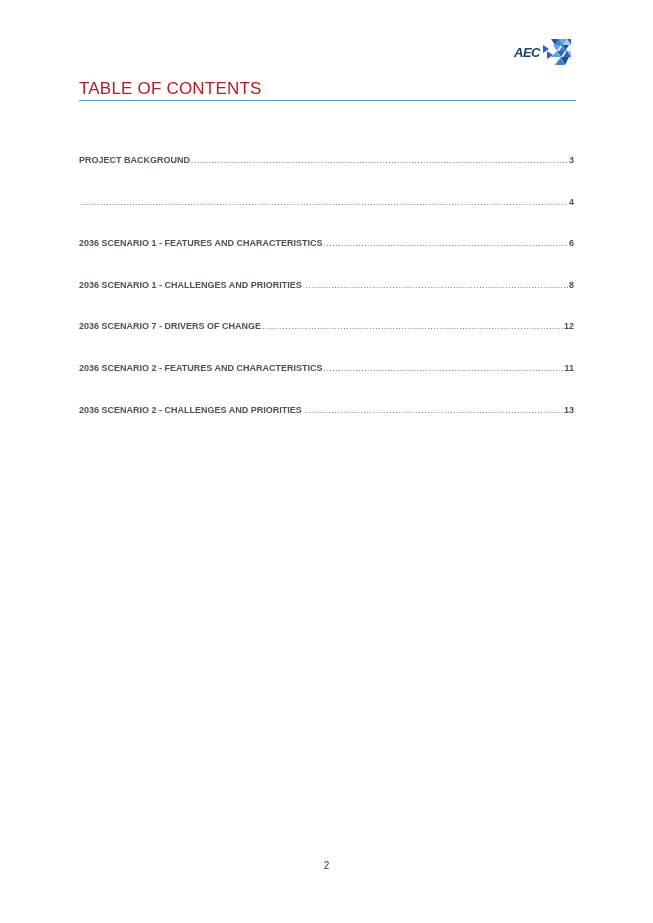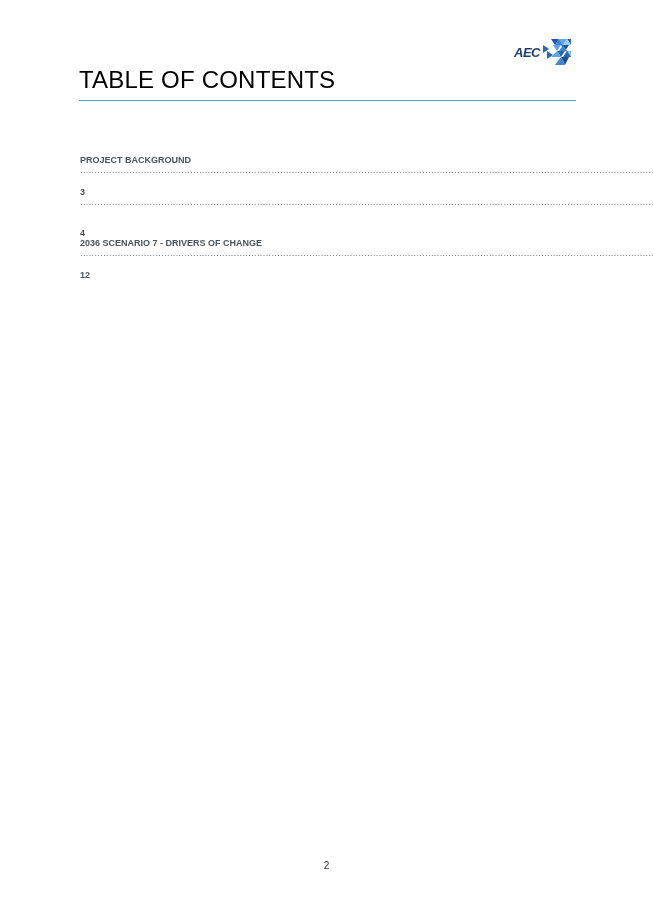--- a/index.html
+++ b/index.html
@@ -7,7 +7,7 @@
   .logo { position: absolute; left: 514px; top: 39px; height: 26px; display: flex; align-items: center; }
   .logo-text { font-family: "Liberation Sans", sans-serif; font-weight: bold; font-style: italic; font-size: 13px; color: #1f3f6e; letter-spacing: -0.5px; margin-right: 3px; }
   .logo-mark { width: 28px; height: 26px; }
-  .title { position: absolute; left: 79px; top: 66px; font-size: 24px; color: #000000; letter-spacing: 0.2px; }
+  .title { position: absolute; left: 79px; top: 79px; font-size: 17px; color: #b91c1c; letter-spacing: 0.2px; }
   .title-rule { position: absolute; left: 79px; top: 100px; width: 497px; height: 1px; background: #5d9bd1; }
   .toc { position: absolute; left: 79px; top: 155px; width: 495px; }
   .toc-entry { display: flex; align-items: baseline; height: 41.6px; font-size: 9px; font-weight: bold; color: #4b5259; flex-direction: column; }

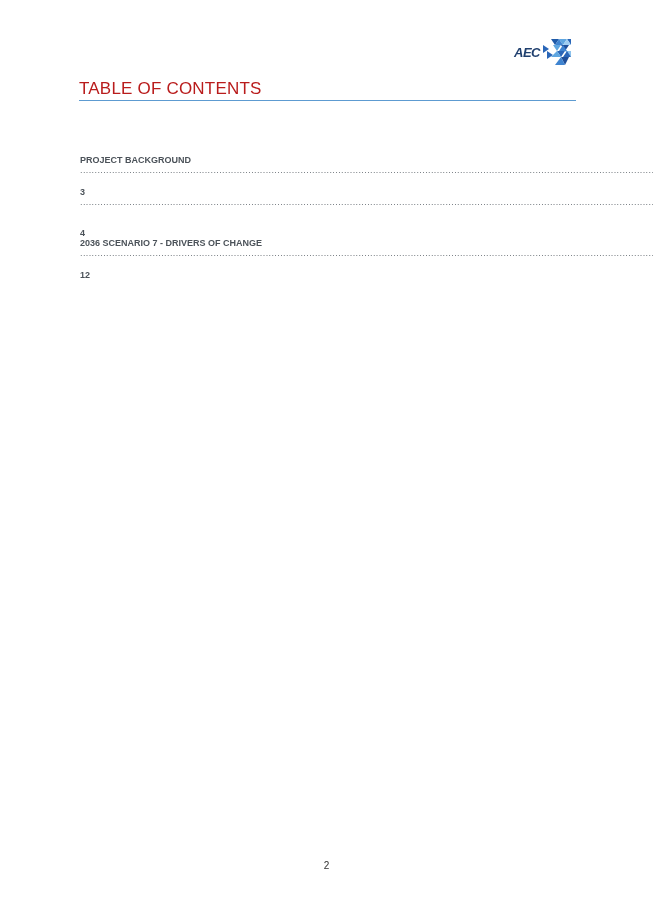--- a/index.html
+++ b/index.html
@@ -10,7 +10,7 @@
   .title { position: absolute; left: 79px; top: 79px; font-size: 17px; color: #b91c1c; letter-spacing: 0.2px; }
   .title-rule { position: absolute; left: 79px; top: 100px; width: 497px; height: 1px; background: #5d9bd1; }
   .toc { position: absolute; left: 79px; top: 155px; width: 495px; }
-  .toc-entry { display: flex; align-items: baseline; height: 41.6px; font-size: 9px; font-weight: bold; color: #4b5259; flex-direction: column; }
+  .toc-entry { display: flex; align-items: baseline; height: 41.6px; font-size: 9px; font-weight: bold; color: #4b5259; }
   .toc-label { white-space: nowrap; }
   .toc-dots { flex: 1; overflow: hidden; white-space: nowrap; margin: 0 1px; color: #6a7077; font-weight: normal; letter-spacing: 0.4px; }
   .toc-dots::before { content: "................................................................................................................................................................................................................................................"; }

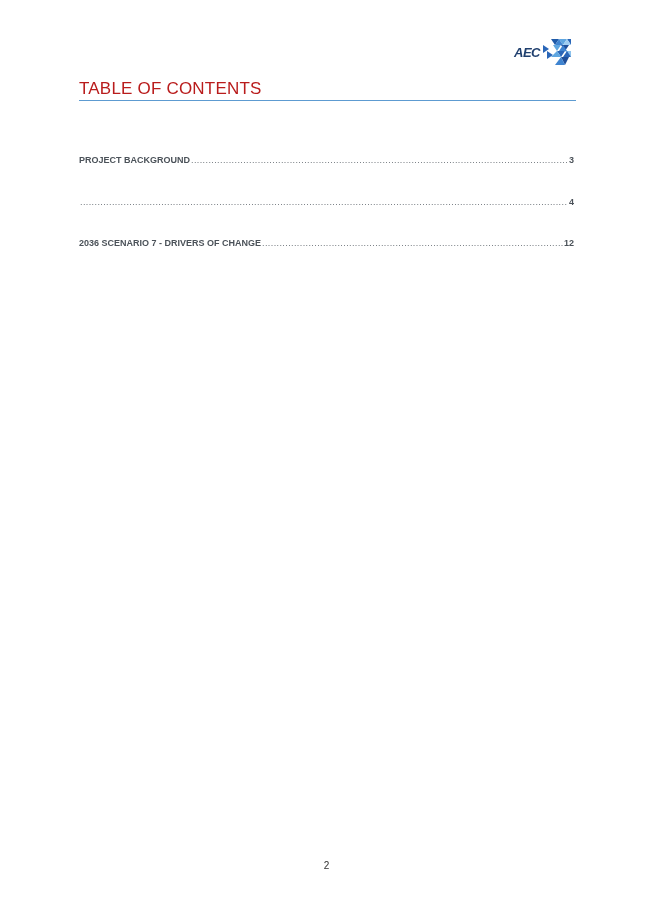--- a/index.html
+++ b/index.html
@@ -56,6 +56,11 @@
     <span class="toc-page">4</span>
   </div>
   <div class="toc-entry">
+    <span class="toc-label">2036 SCENARIO 1 - FEATURES AND CHARACTERISTICS</span>
+    <span class="toc-dots"></span>
+    <span class="toc-page">6</span>
+  </div>
+  <div class="toc-entry">
     <span class="toc-label">2036 SCENARIO 7 - DRIVERS OF CHANGE</span>
     <span class="toc-dots"></span>
     <span class="toc-page">12</span>

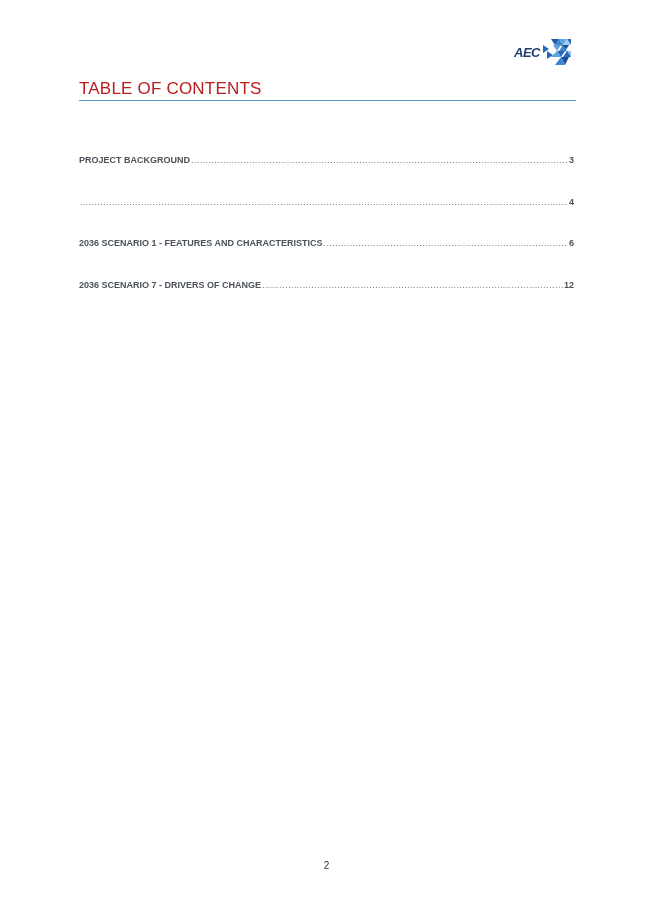--- a/index.html
+++ b/index.html
@@ -61,6 +61,11 @@
     <span class="toc-page">6</span>
   </div>
   <div class="toc-entry">
+    <span class="toc-label" style="white-space:pre">2036 SCENARIO 1 - CHALLENGES AND PRIORITIES </span>
+    <span class="toc-dots"></span>
+    <span class="toc-page">8</span>
+  </div>
+  <div class="toc-entry">
     <span class="toc-label">2036 SCENARIO 7 - DRIVERS OF CHANGE</span>
     <span class="toc-dots"></span>
     <span class="toc-page">12</span>

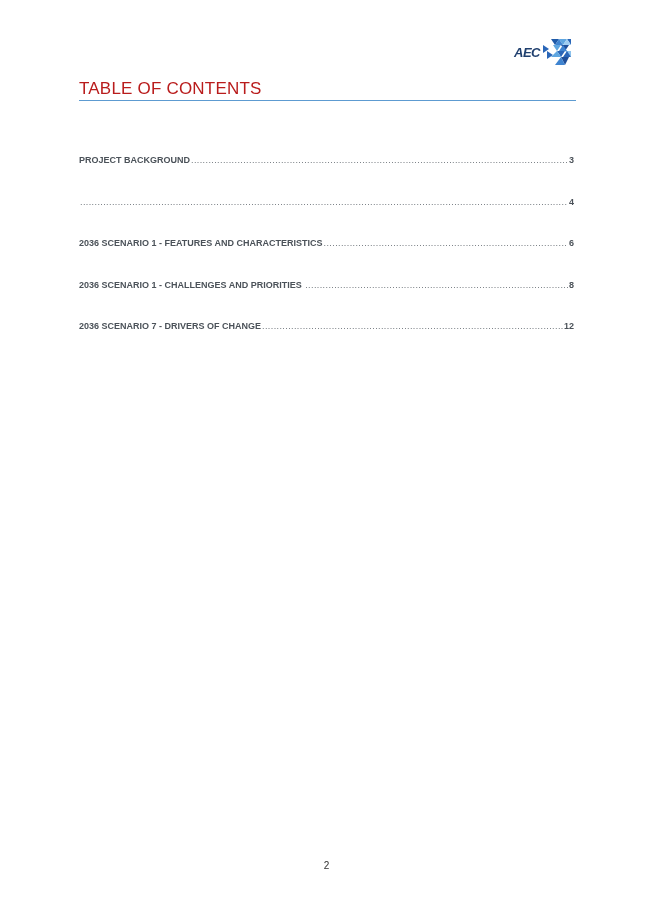--- a/index.html
+++ b/index.html
@@ -70,6 +70,11 @@
     <span class="toc-dots"></span>
     <span class="toc-page">12</span>
   </div>
+  <div class="toc-entry">
+    <span class="toc-label">2036 SCENARIO 2 - FEATURES AND CHARACTERISTICS</span>
+    <span class="toc-dots"></span>
+    <span class="toc-page">11</span>
+  </div>
 </div>
 
 <div class="page-number">2</div>

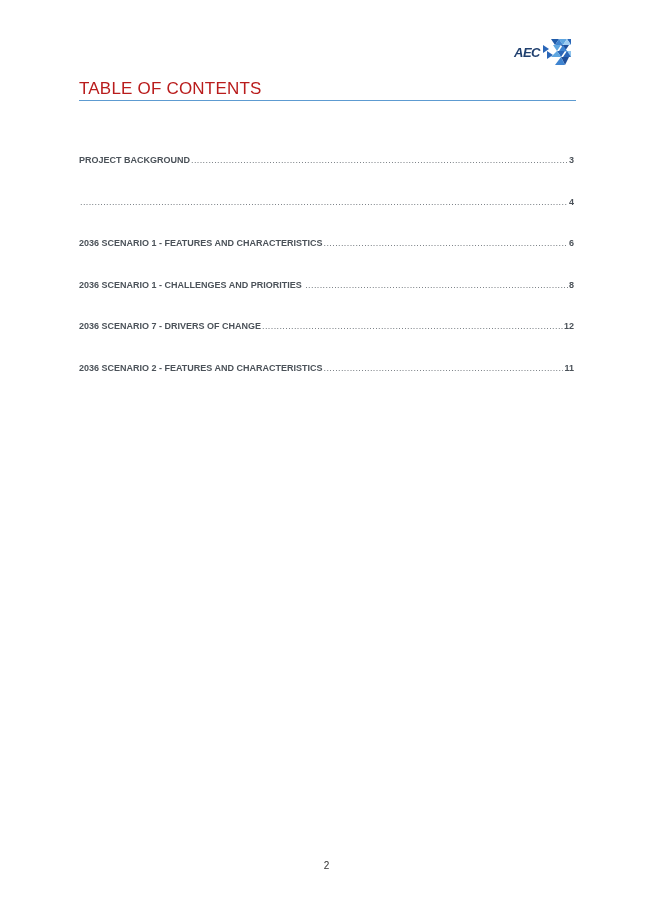--- a/index.html
+++ b/index.html
@@ -75,6 +75,11 @@
     <span class="toc-dots"></span>
     <span class="toc-page">11</span>
   </div>
+  <div class="toc-entry">
+    <span class="toc-label" style="white-space:pre">2036 SCENARIO 2 - CHALLENGES AND PRIORITIES </span>
+    <span class="toc-dots"></span>
+    <span class="toc-page">13</span>
+  </div>
 </div>
 
 <div class="page-number">2</div>

